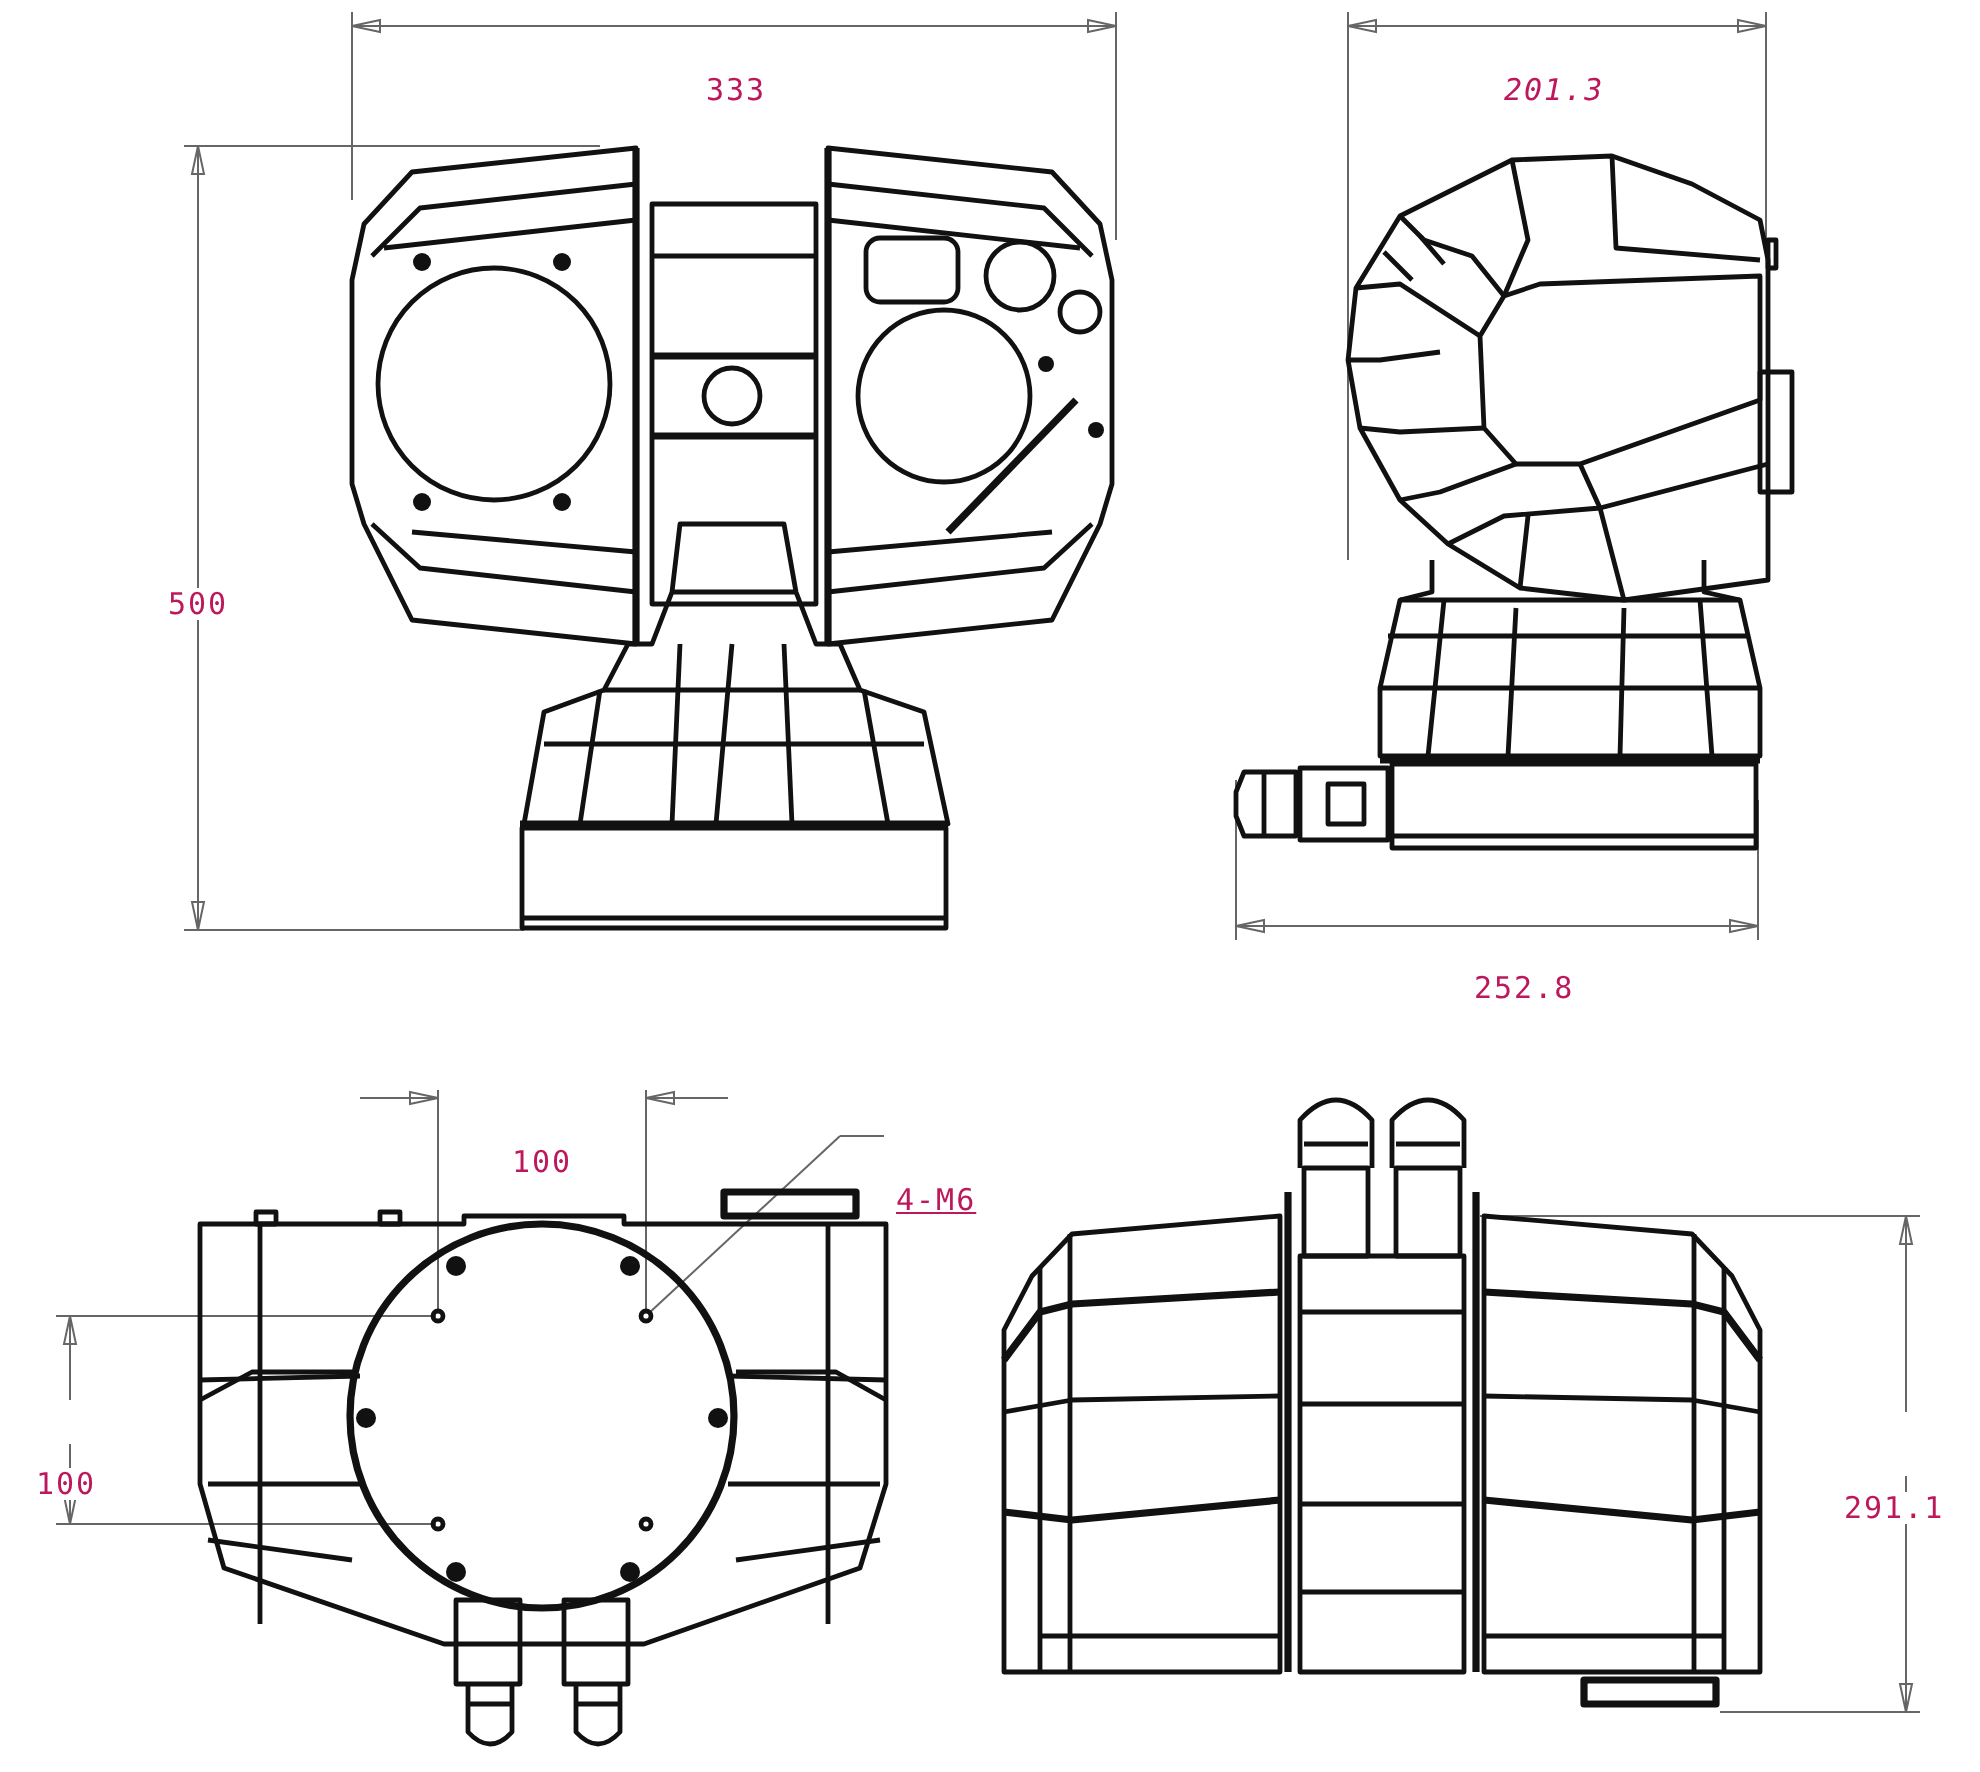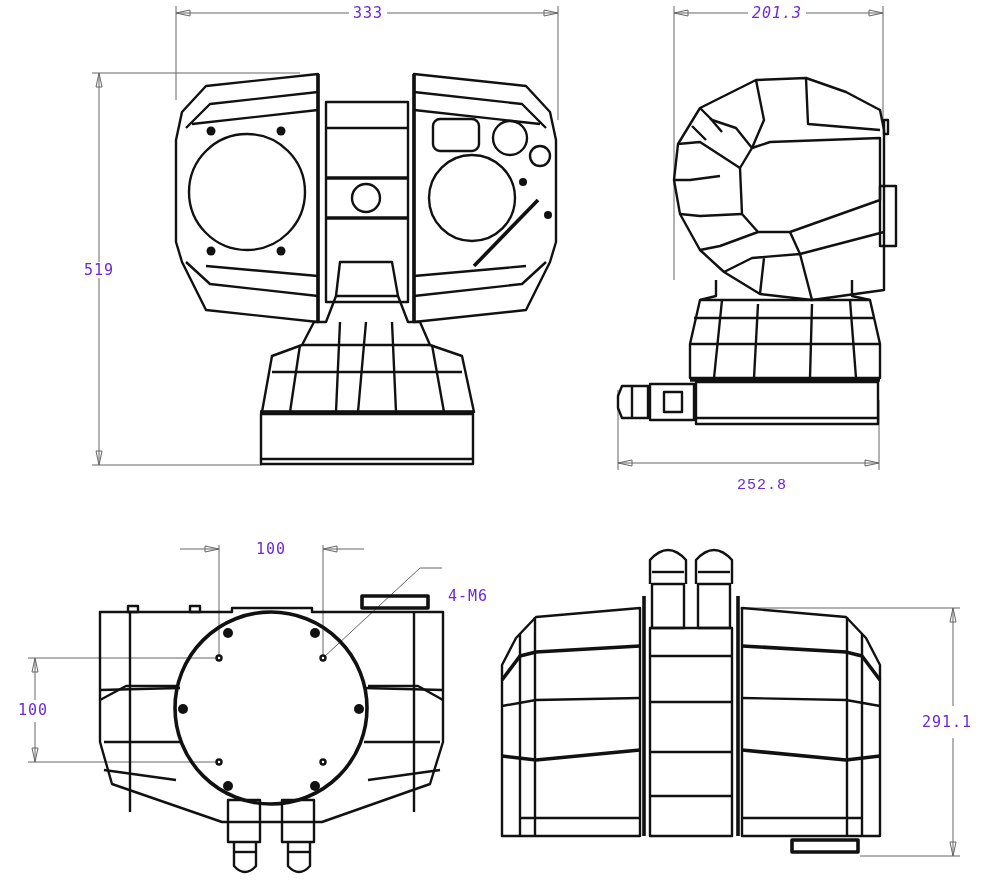--- a/index.html
+++ b/index.html
@@ -5,7 +5,7 @@
   html, body { margin:0; padding:0; background:#ffffff; }
   body { width:990px; height:886px; overflow:hidden; position:relative; font-family:"DejaVu Sans", sans-serif; }
   svg#drawing { position:absolute; left:0; top:0; }
-  .dim-text { position:absolute; font-family:"DejaVu Sans Mono", monospace; font-size:15px; color:#6d28d9; background:#ffffff; padding:0 4px; line-height:16px; letter-spacing:1px; }
+  .dim-text { position:absolute; font-family:"DejaVu Sans Mono", monospace; font-size:15px; color:#be185d; background:#ffffff; padding:0 4px; line-height:16px; letter-spacing:1px;margin-top:32px; }
   .thin { stroke:#666666; stroke-width:1; fill:none; }
   .body { stroke:#111111; stroke-width:2.4; fill:none; stroke-linejoin:round; }
   .bodyb { stroke:#111111; stroke-width:3.6; fill:none; stroke-linejoin:round; }

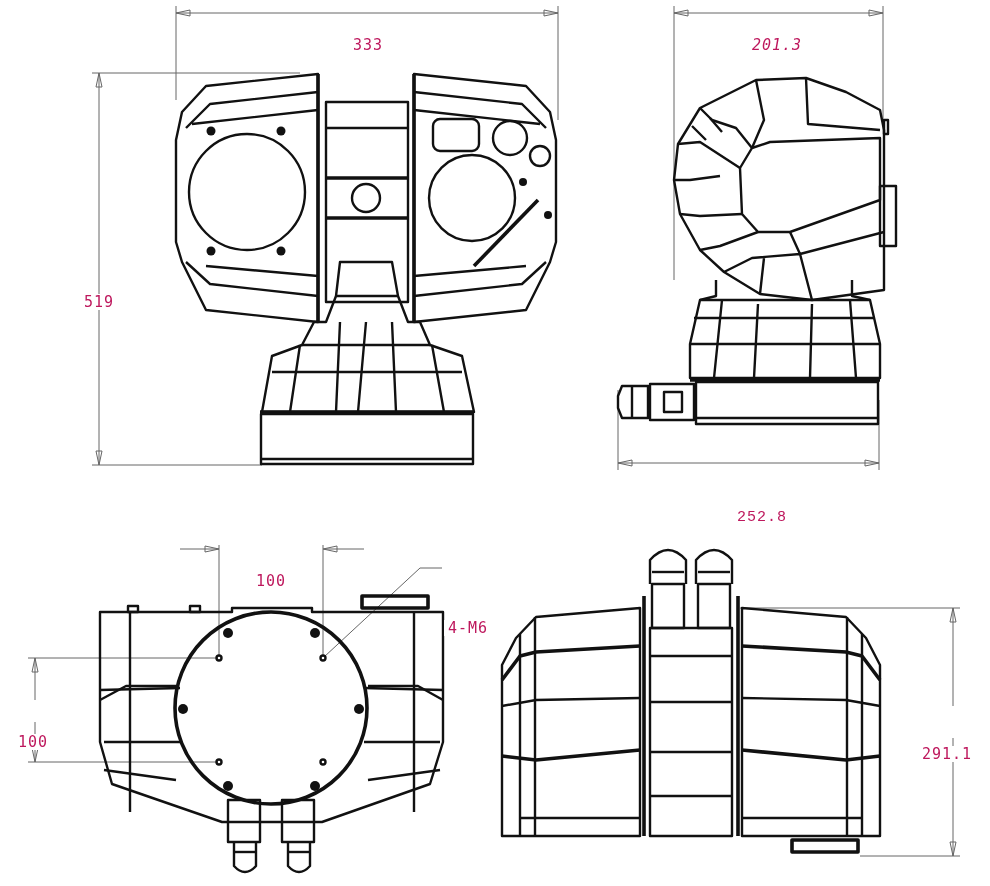--- a/index.html
+++ b/index.html
@@ -230,7 +230,7 @@
 
 <div class="dim-text" style="left:349px; top:5px;">333</div>
 <div class="dim-text" style="left:748px; top:5px;font-style:italic;">201.3</div>
-<div class="dim-text" style="left:80px; top:262px;">519</div>
+<div class="dim-text" style="left:80px; top:262px;">500</div>
 <div class="dim-text" style="left:733px; top:478px;font-family:Liberation Mono, monospace;">252.8</div>
 <div class="dim-text" style="left:252px; top:541px;">100</div>
 <div class="dim-text" style="left:444px; top:588px;">4-M6</div>

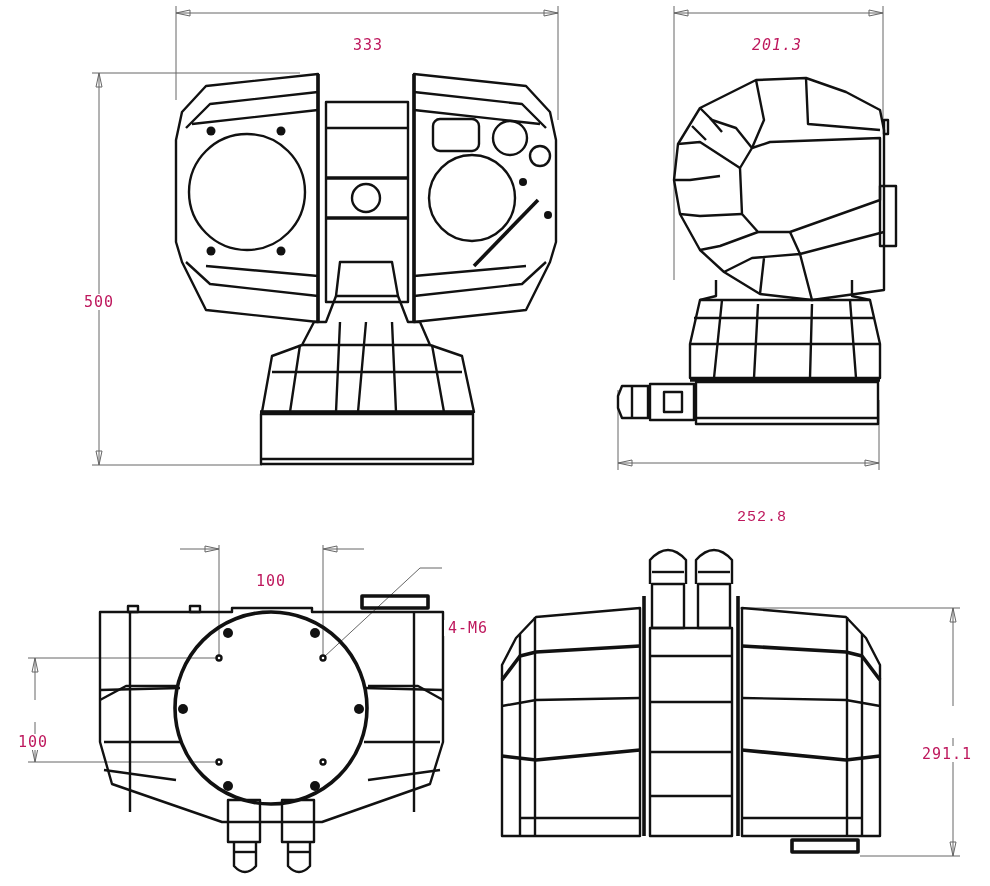--- a/index.html
+++ b/index.html
@@ -231,7 +231,7 @@
 <div class="dim-text" style="left:349px; top:5px;">333</div>
 <div class="dim-text" style="left:748px; top:5px;font-style:italic;">201.3</div>
 <div class="dim-text" style="left:80px; top:262px;">500</div>
-<div class="dim-text" style="left:733px; top:478px;font-family:Liberation Mono, monospace;">252.8</div>
+<div class="dim-text" style="left:733px; top:454px;">252.8</div>
 <div class="dim-text" style="left:252px; top:541px;">100</div>
 <div class="dim-text" style="left:444px; top:588px;">4-M6</div>
 <div class="dim-text" style="left:14px; top:702px;">100</div>

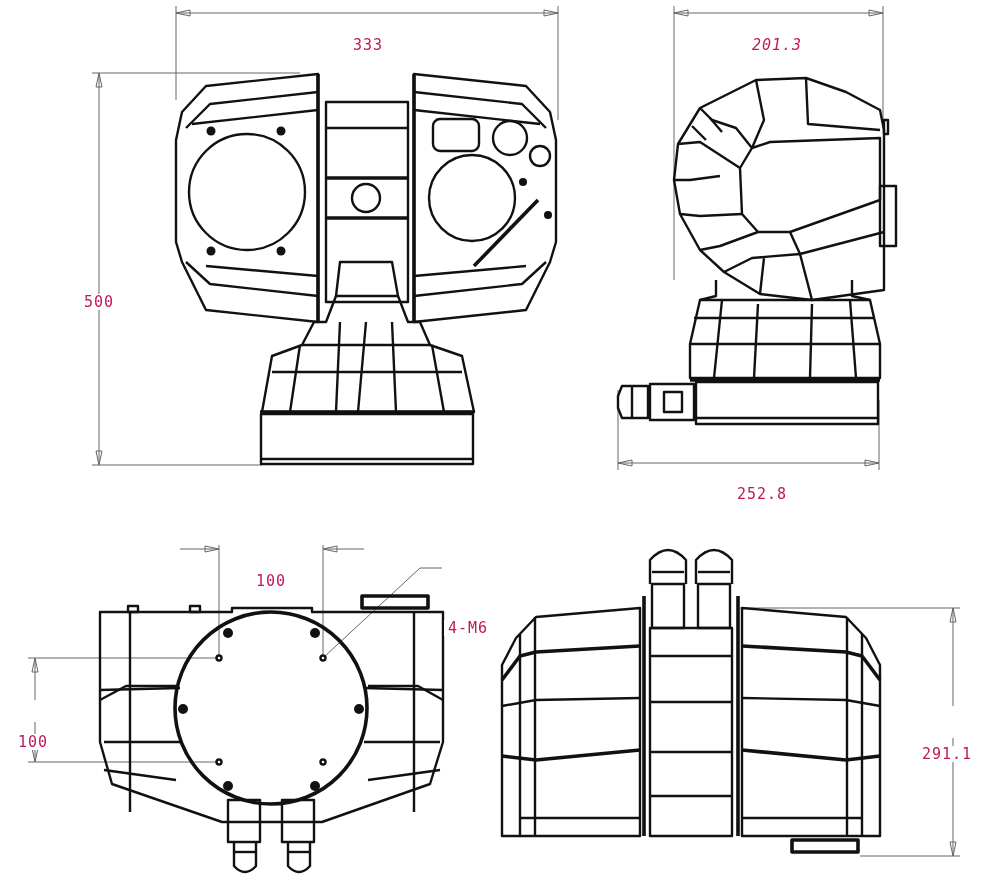--- a/index.html
+++ b/index.html
@@ -233,7 +233,7 @@
 <div class="dim-text" style="left:80px; top:262px;">500</div>
 <div class="dim-text" style="left:733px; top:454px;">252.8</div>
 <div class="dim-text" style="left:252px; top:541px;">100</div>
-<div class="dim-text" style="left:444px; top:588px;">4-M6</div>
+<div class="dim-text" style="left:444px; top:560px;text-decoration:underline;">4-M6</div>
 <div class="dim-text" style="left:14px; top:702px;">100</div>
 <div class="dim-text" style="left:918px; top:714px;">291.1</div>
 

